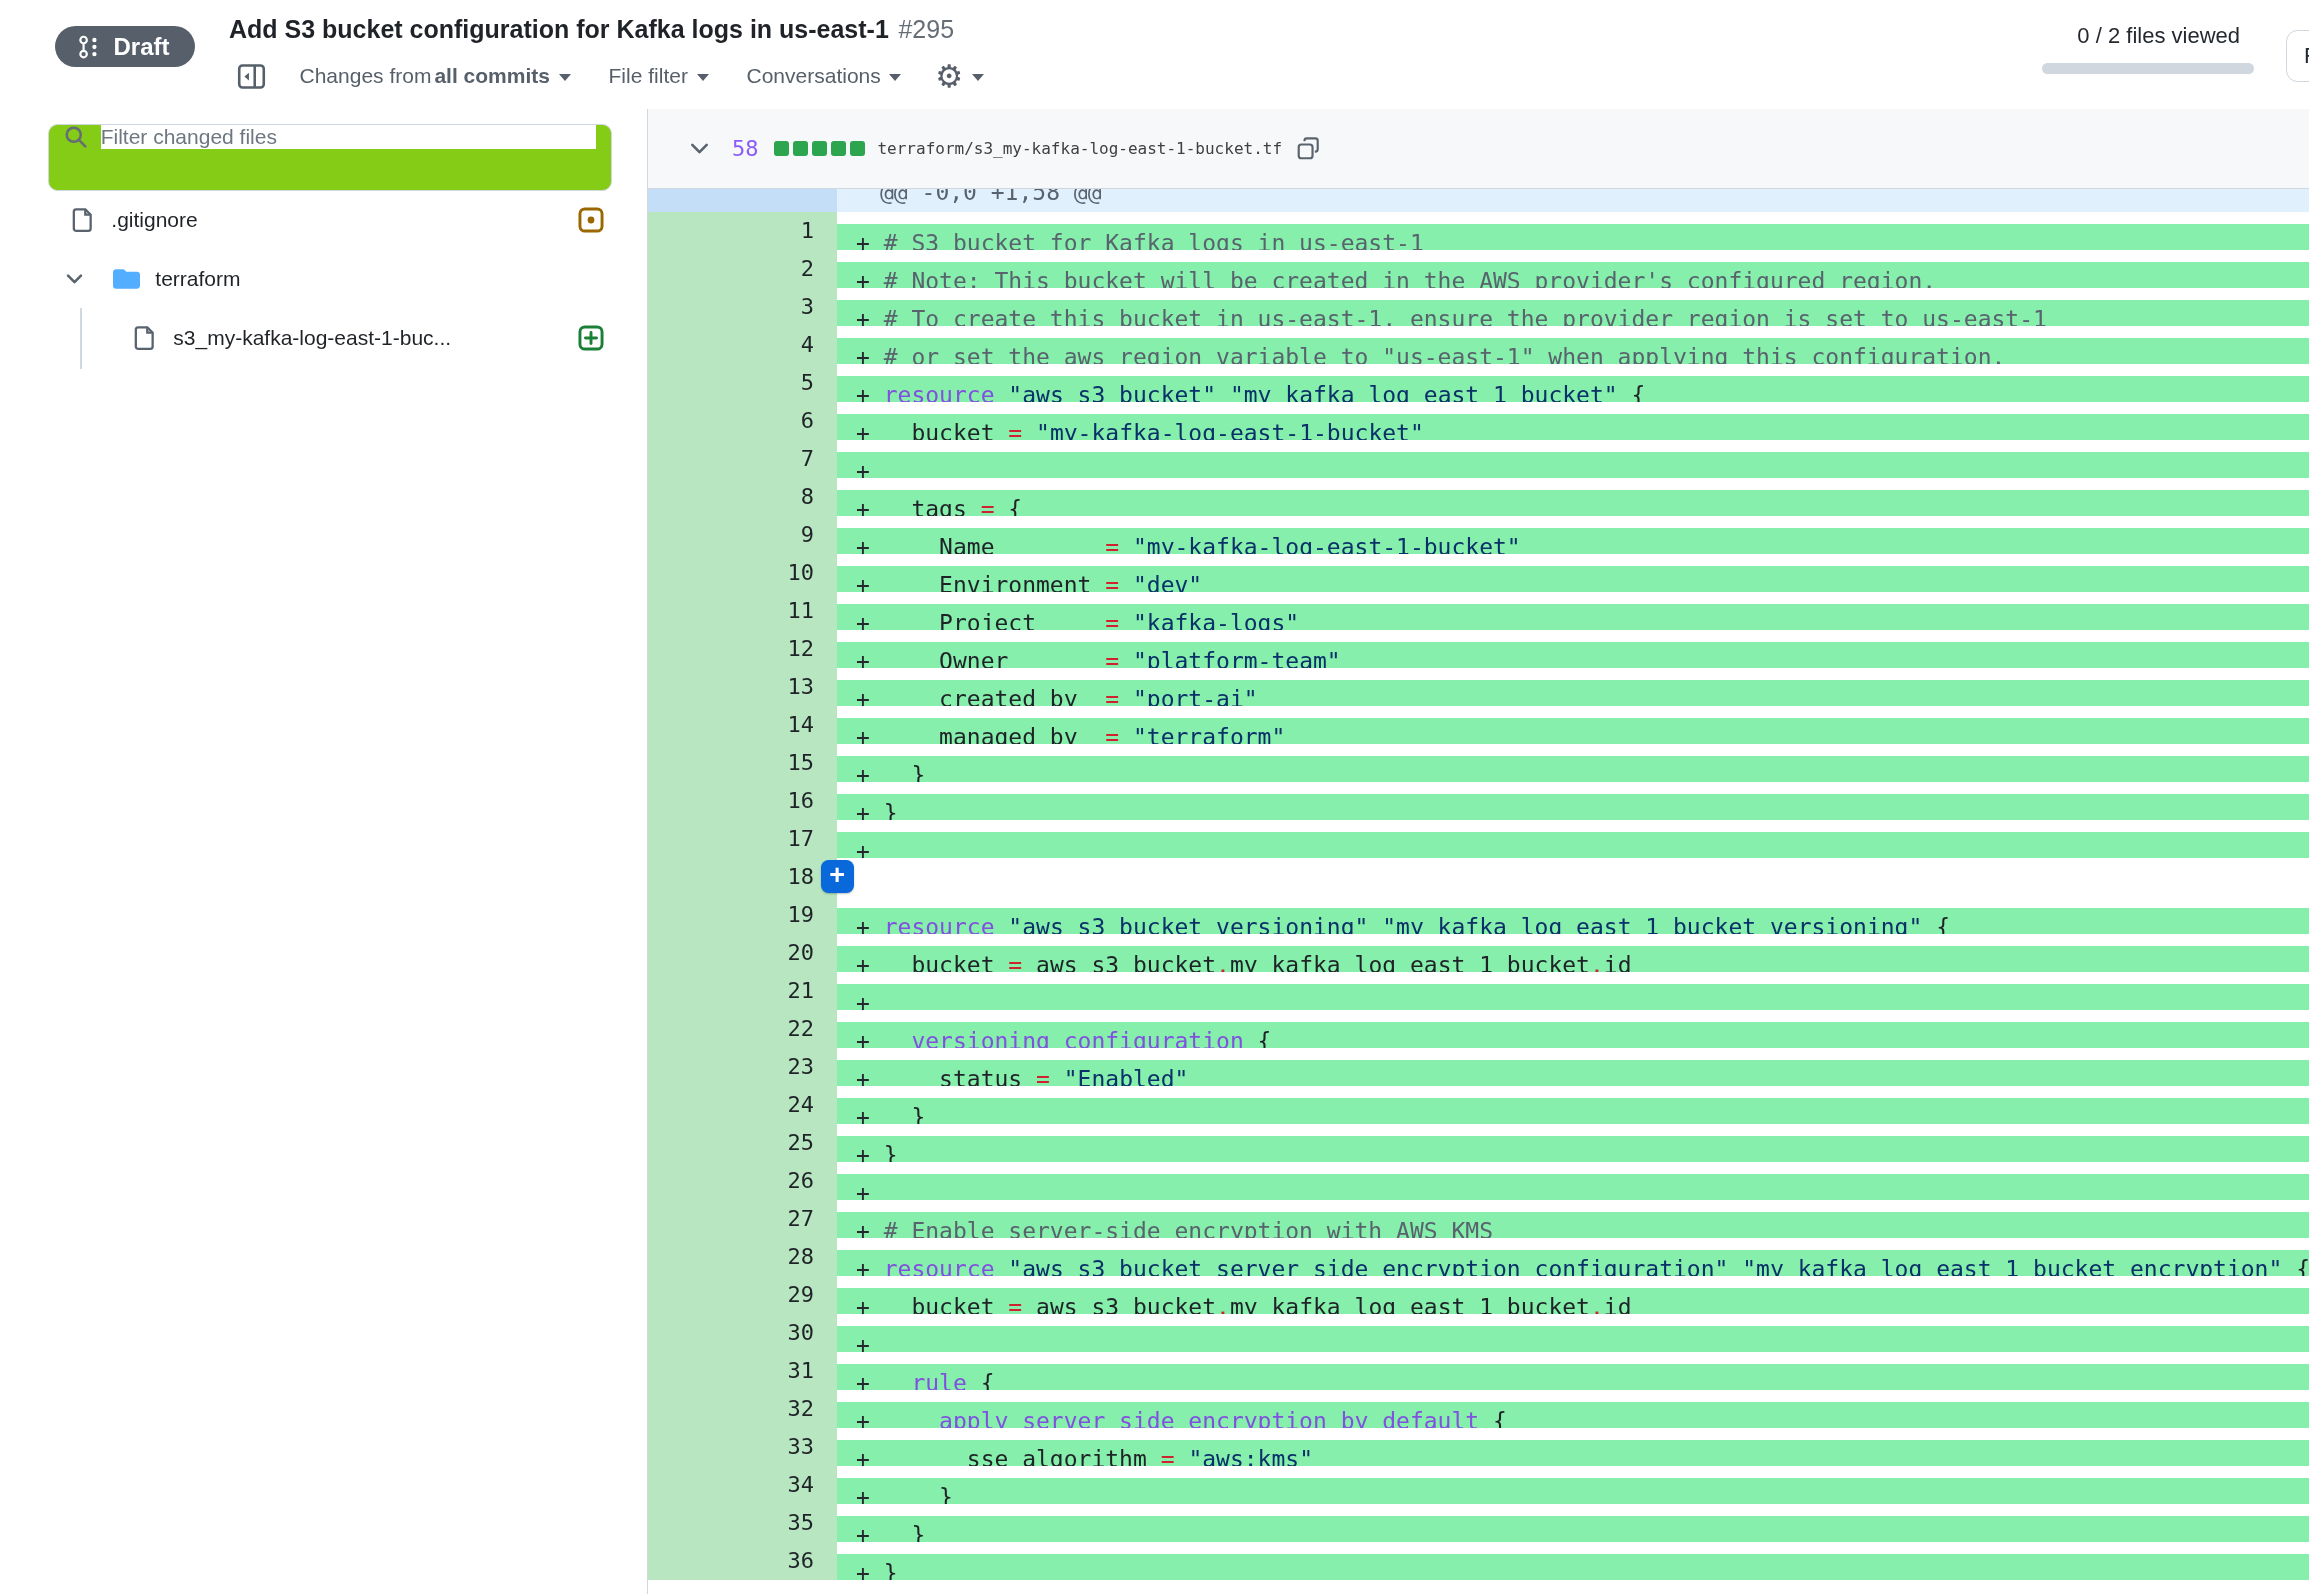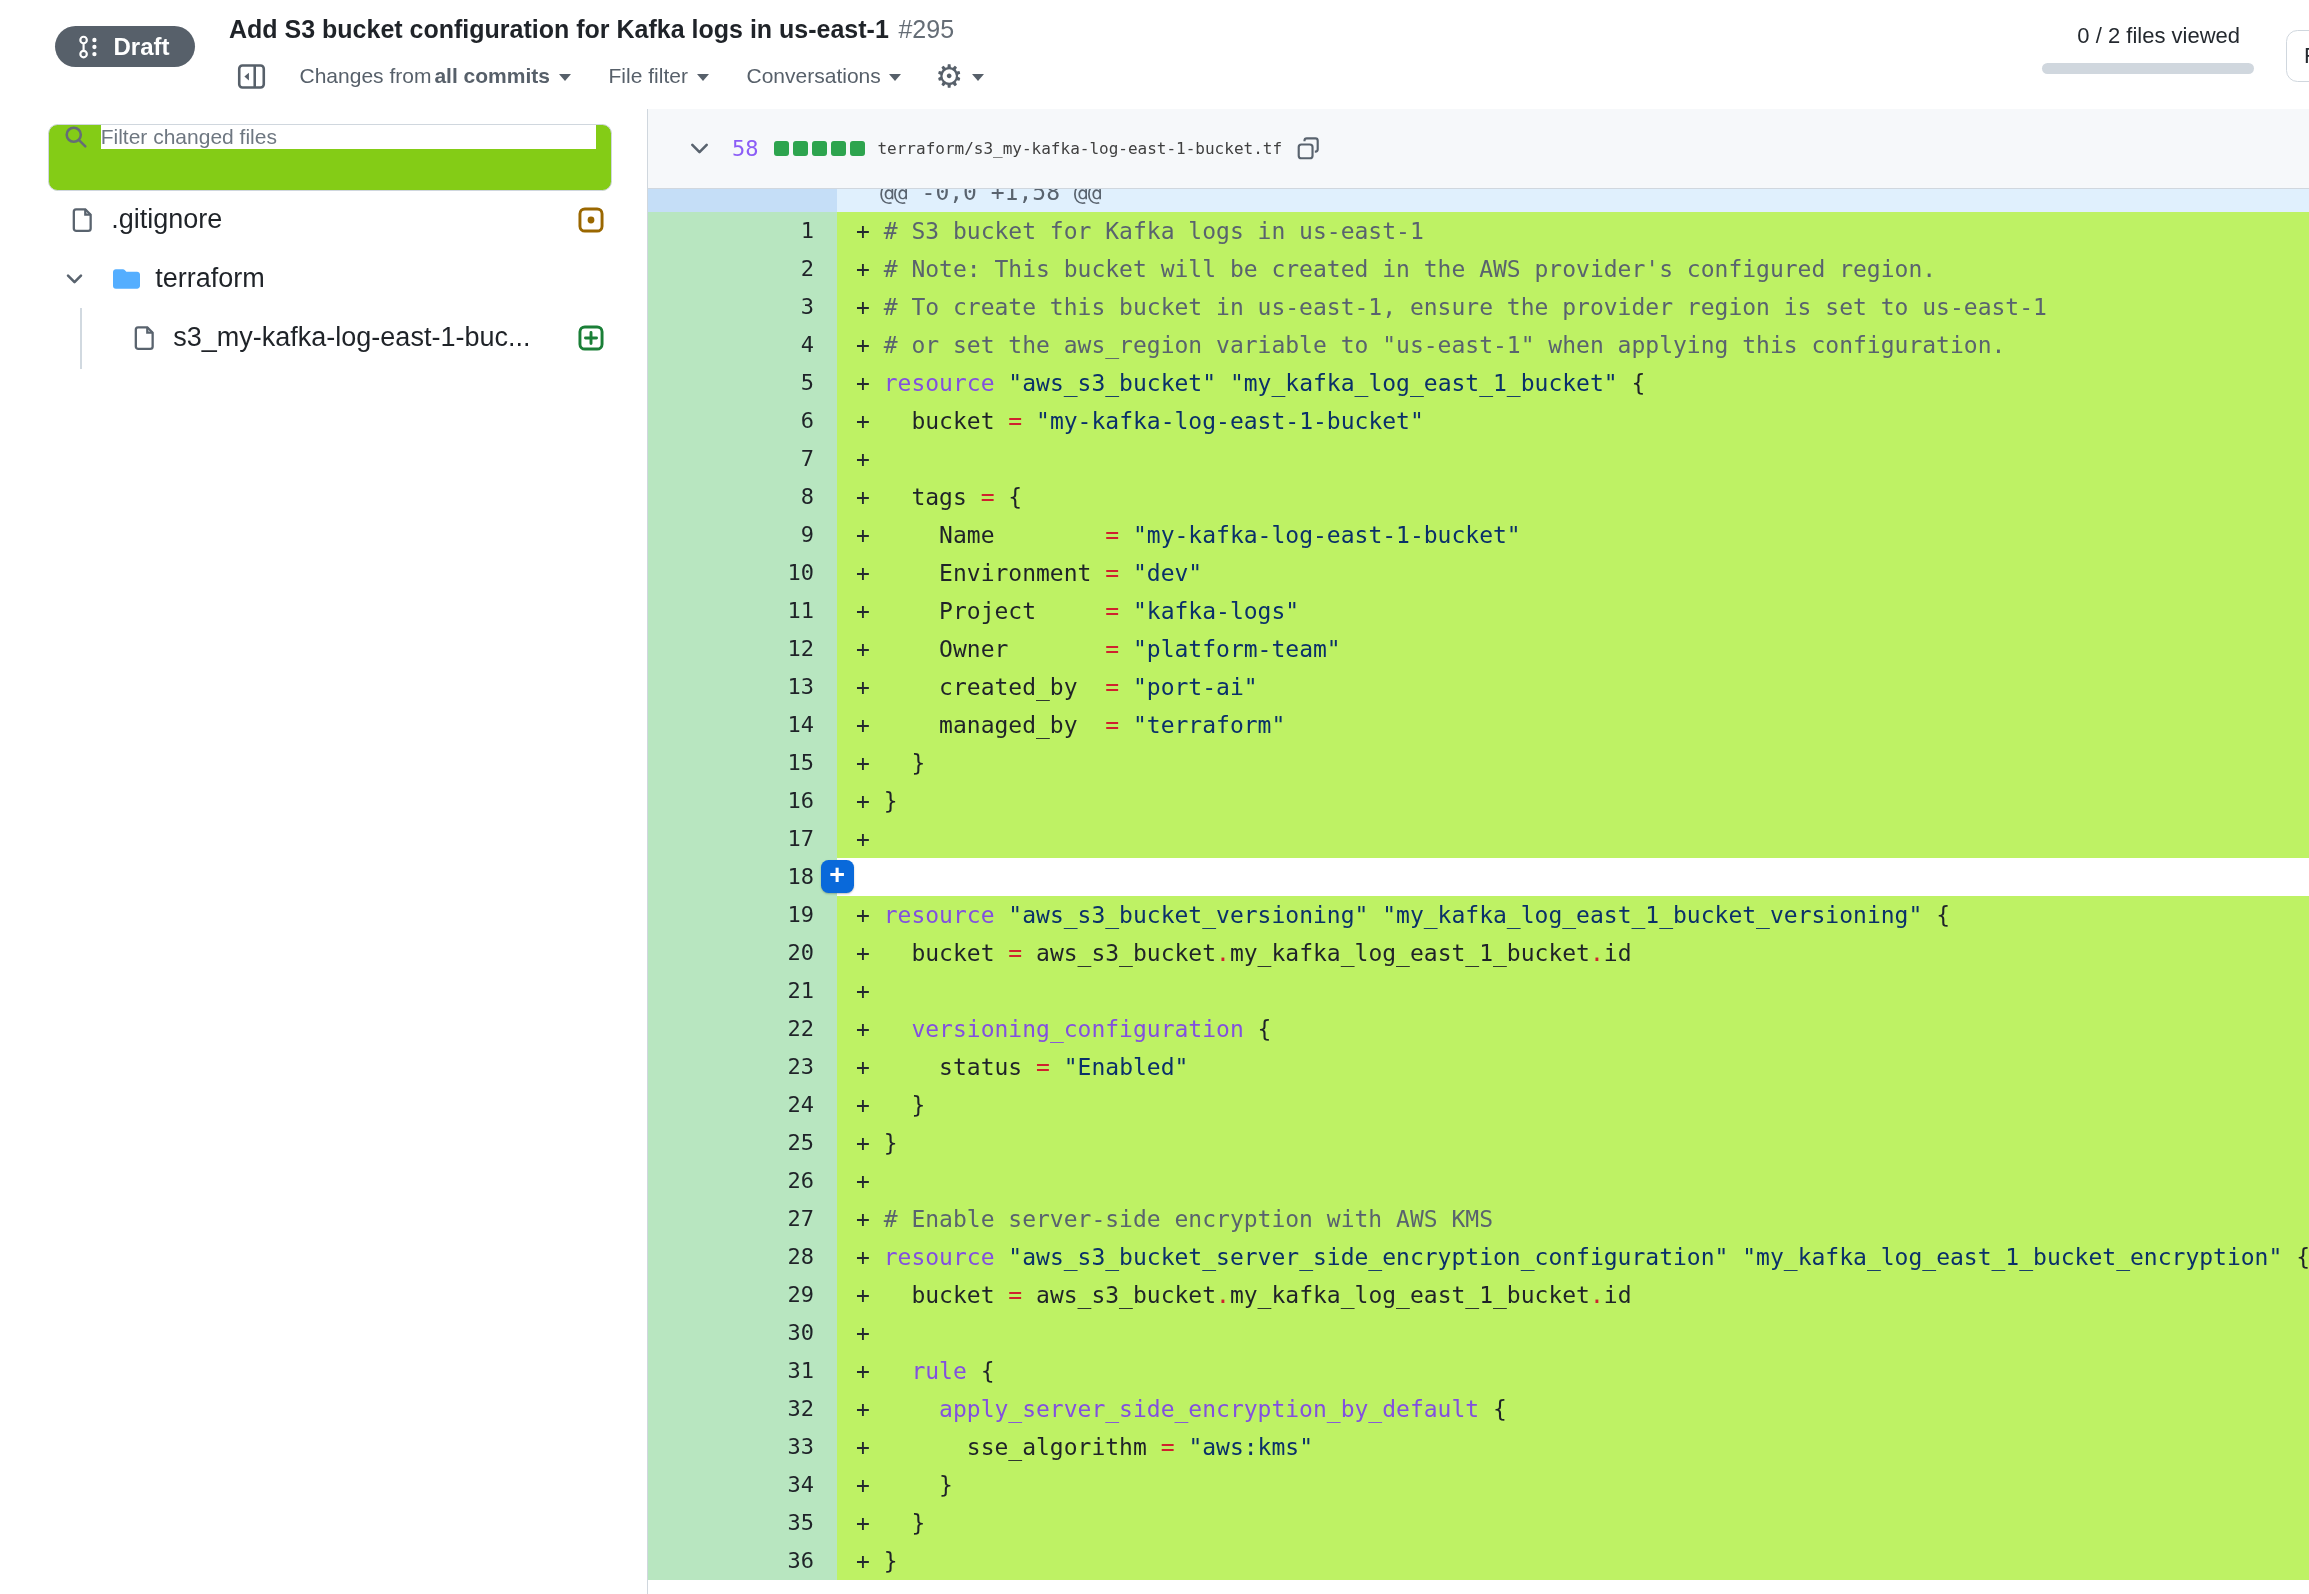--- a/index.html
+++ b/index.html
@@ -32,7 +32,7 @@
   .filter-box input { border:none; outline:none; flex:1; font-size:21px; color:#1f2328; font-family:"Liberation Sans", sans-serif; }
   .filter-box input::placeholder { color:#6e7781; }
   .tree { position:absolute; left:0; top:81px; width:647px; }
-  .tree-row { height:59px; display:flex; align-items:center; position:relative; font-size:27px; color:#1f2328; cursor:pointer; }
+  .tree-row { height:59px; display:flex; align-items:center; position:relative; font-size:21px; color:#1f2328; cursor:pointer; }
   .tree-row .status-slot { margin-left:auto; margin-right:43px; display:flex; align-items:center; }
   .row-file-root { padding-left:70px; }
   .row-folder   { padding-left:63px; }

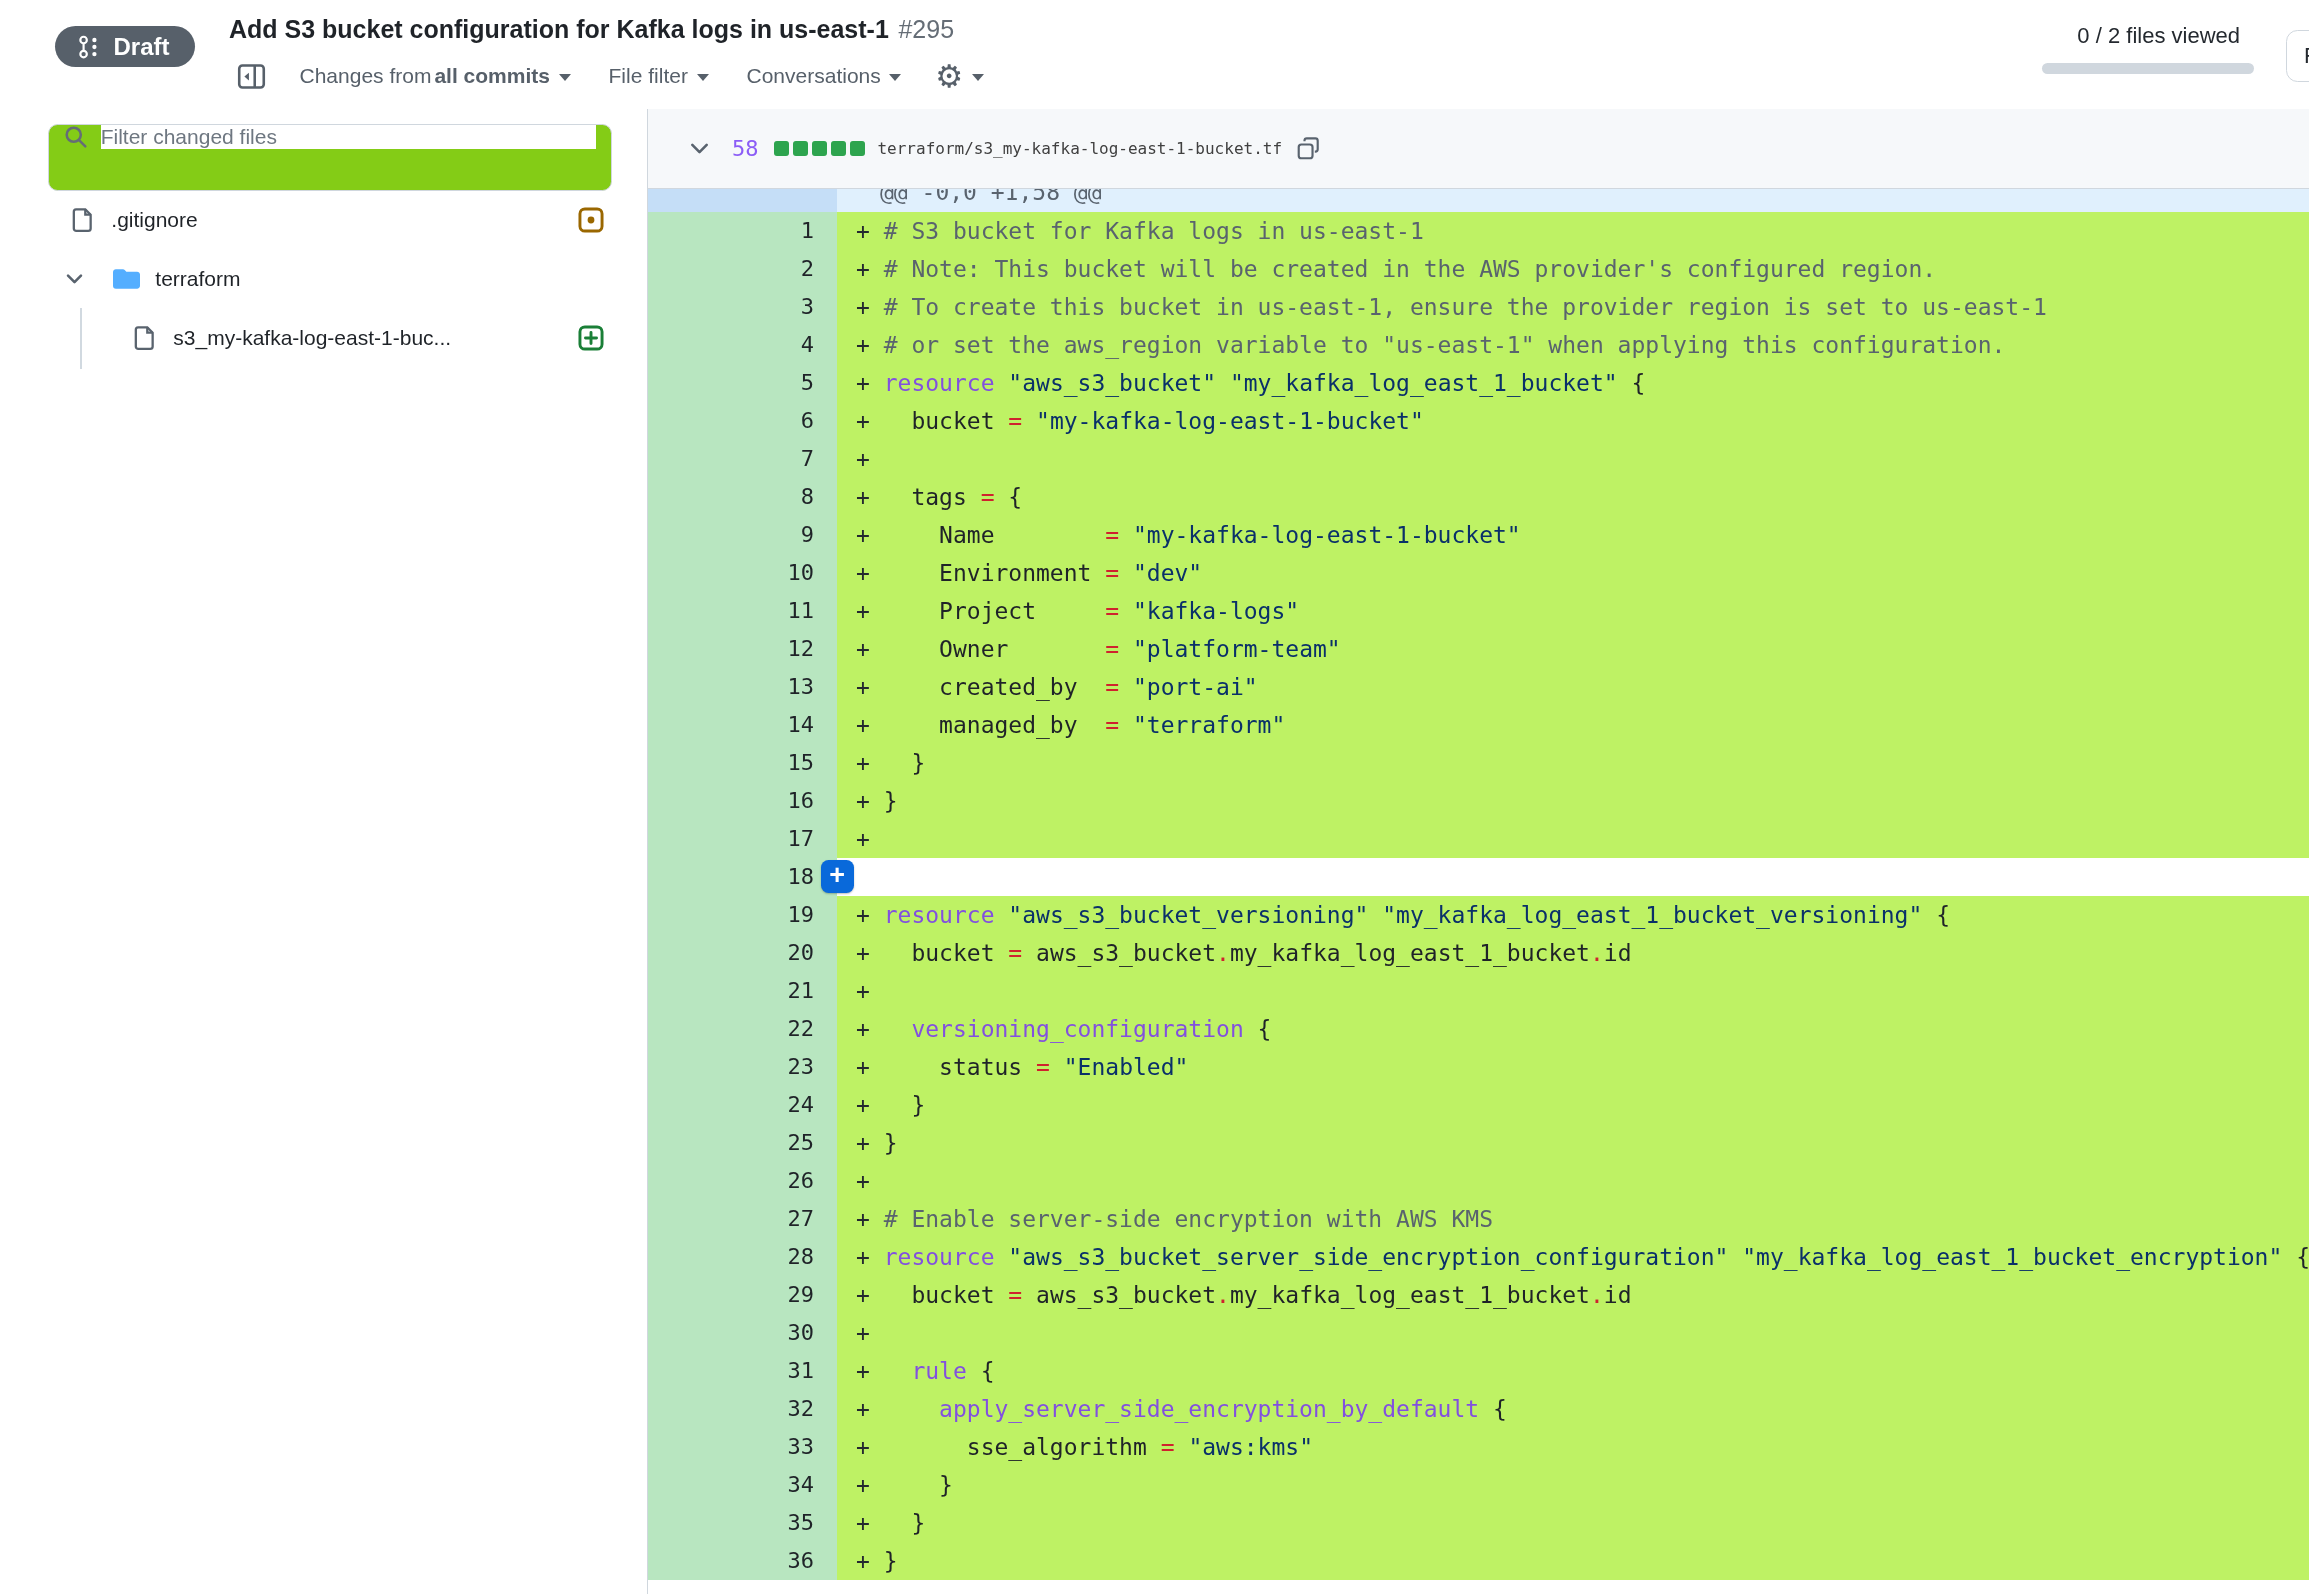--- a/index.html
+++ b/index.html
@@ -62,8 +62,8 @@
   .dline { display:flex; height:38px; }
   .dnum { flex:none; width:189px; background:#b8e6c0; font-family:"DejaVu Sans Mono", monospace;
           font-size:22px; line-height:38px; color:#1f2328; text-align:right; padding-right:23px; cursor:pointer; }
-  .dcode { flex:1; background:#bef264; font-family:"DejaVu Sans Mono", monospace; font-size:23px;
-           line-height:38px; white-space:pre; padding-left:19px; overflow:hidden; color:#1f2328; }
+  .dcode { flex:1; background:#86efac; font-family:"DejaVu Sans Mono", monospace; font-size:23px;
+           line-height:38px; white-space:pre; padding-left:19px; overflow:hidden; color:#1f2328;margin-top:12px; }
   .tok-c { color:#59636e; }
   .tok-k { color:#8250df; }
   .tok-s { color:#0a3069; }

